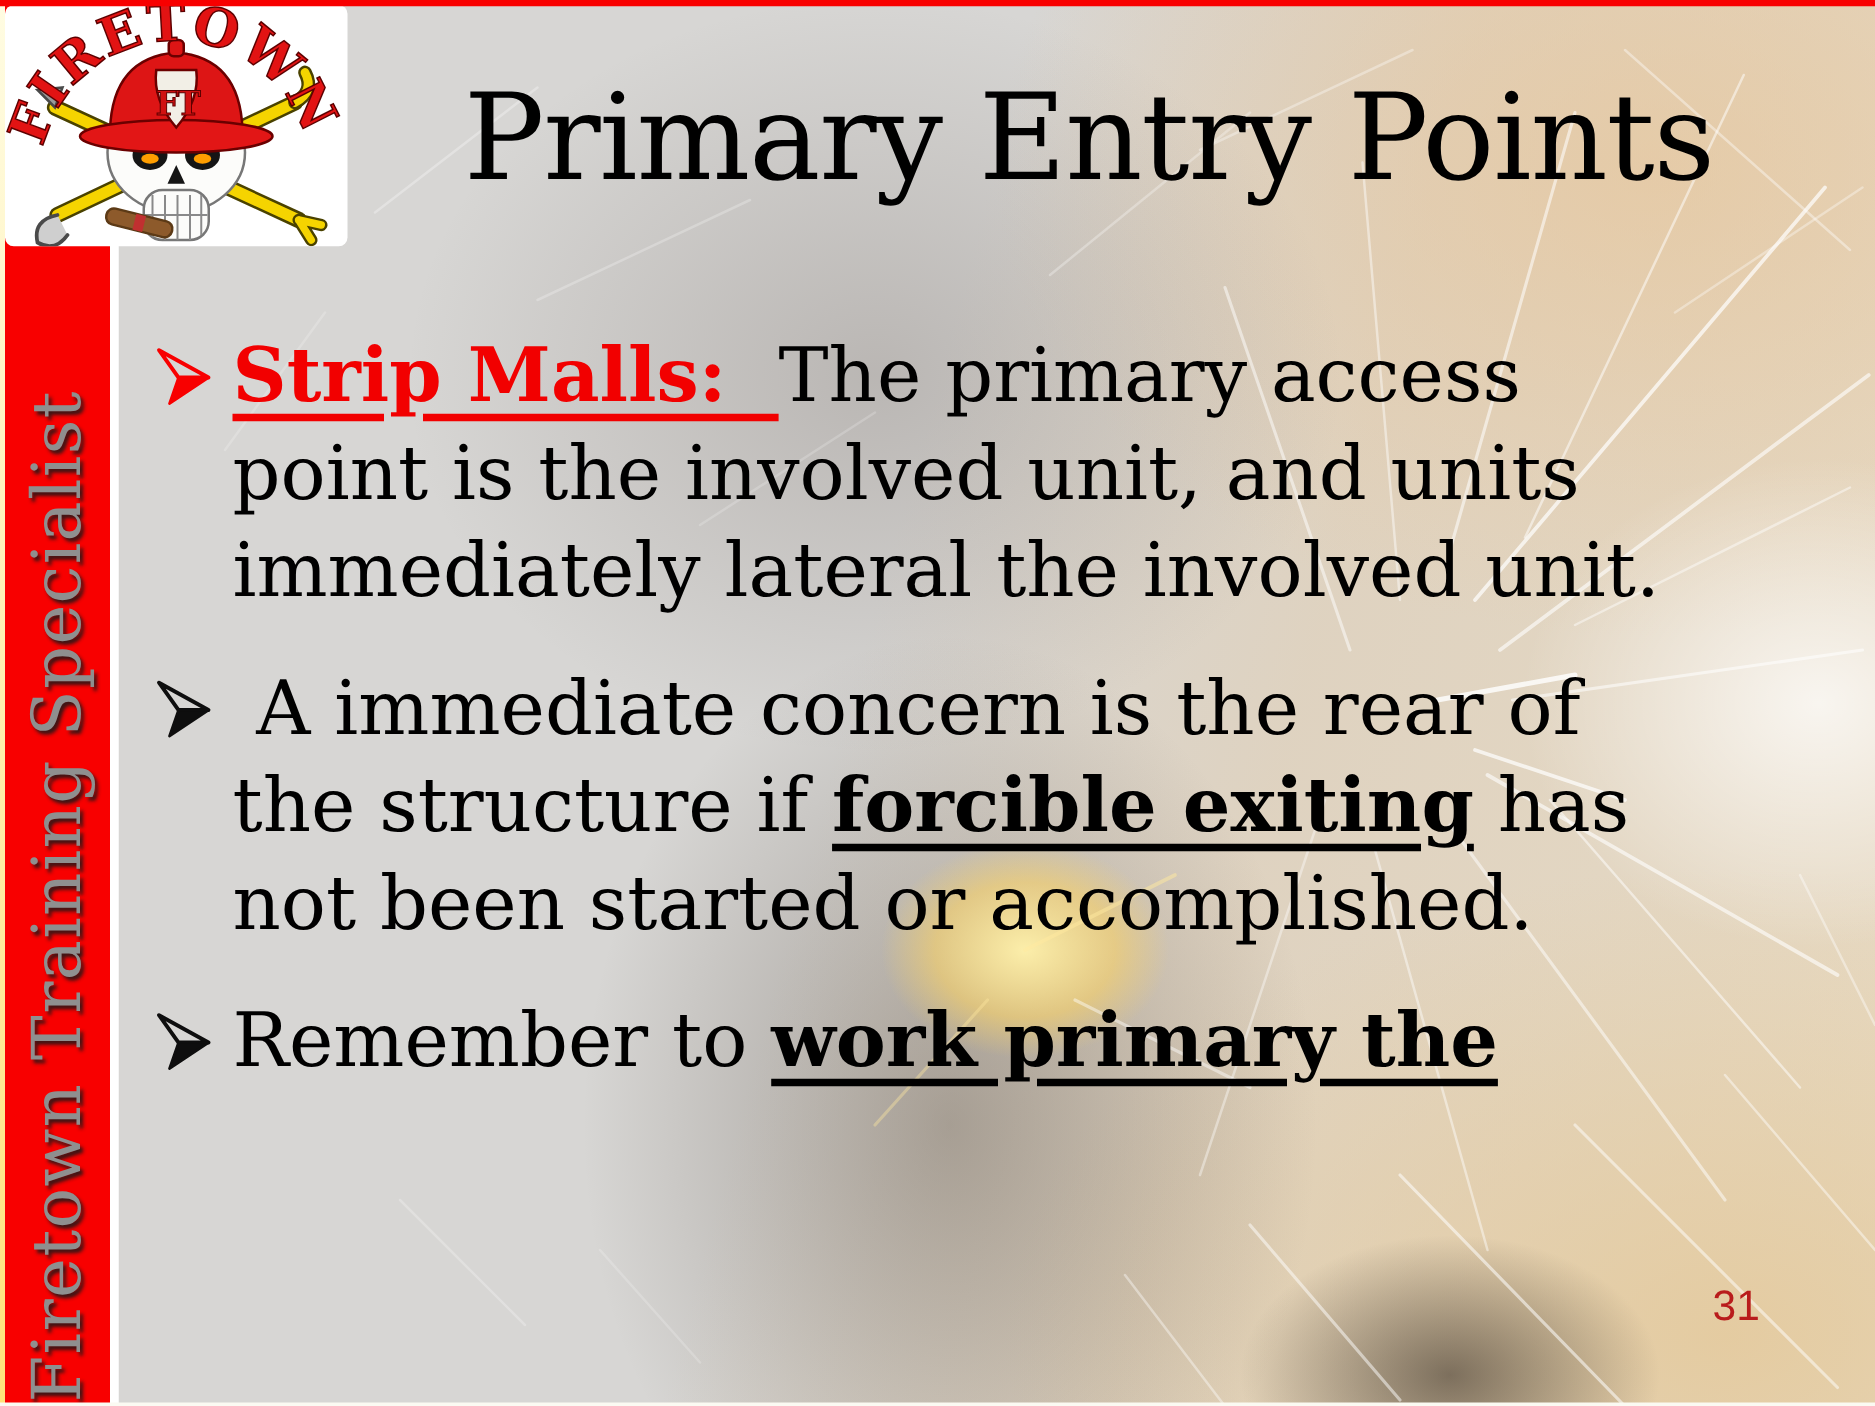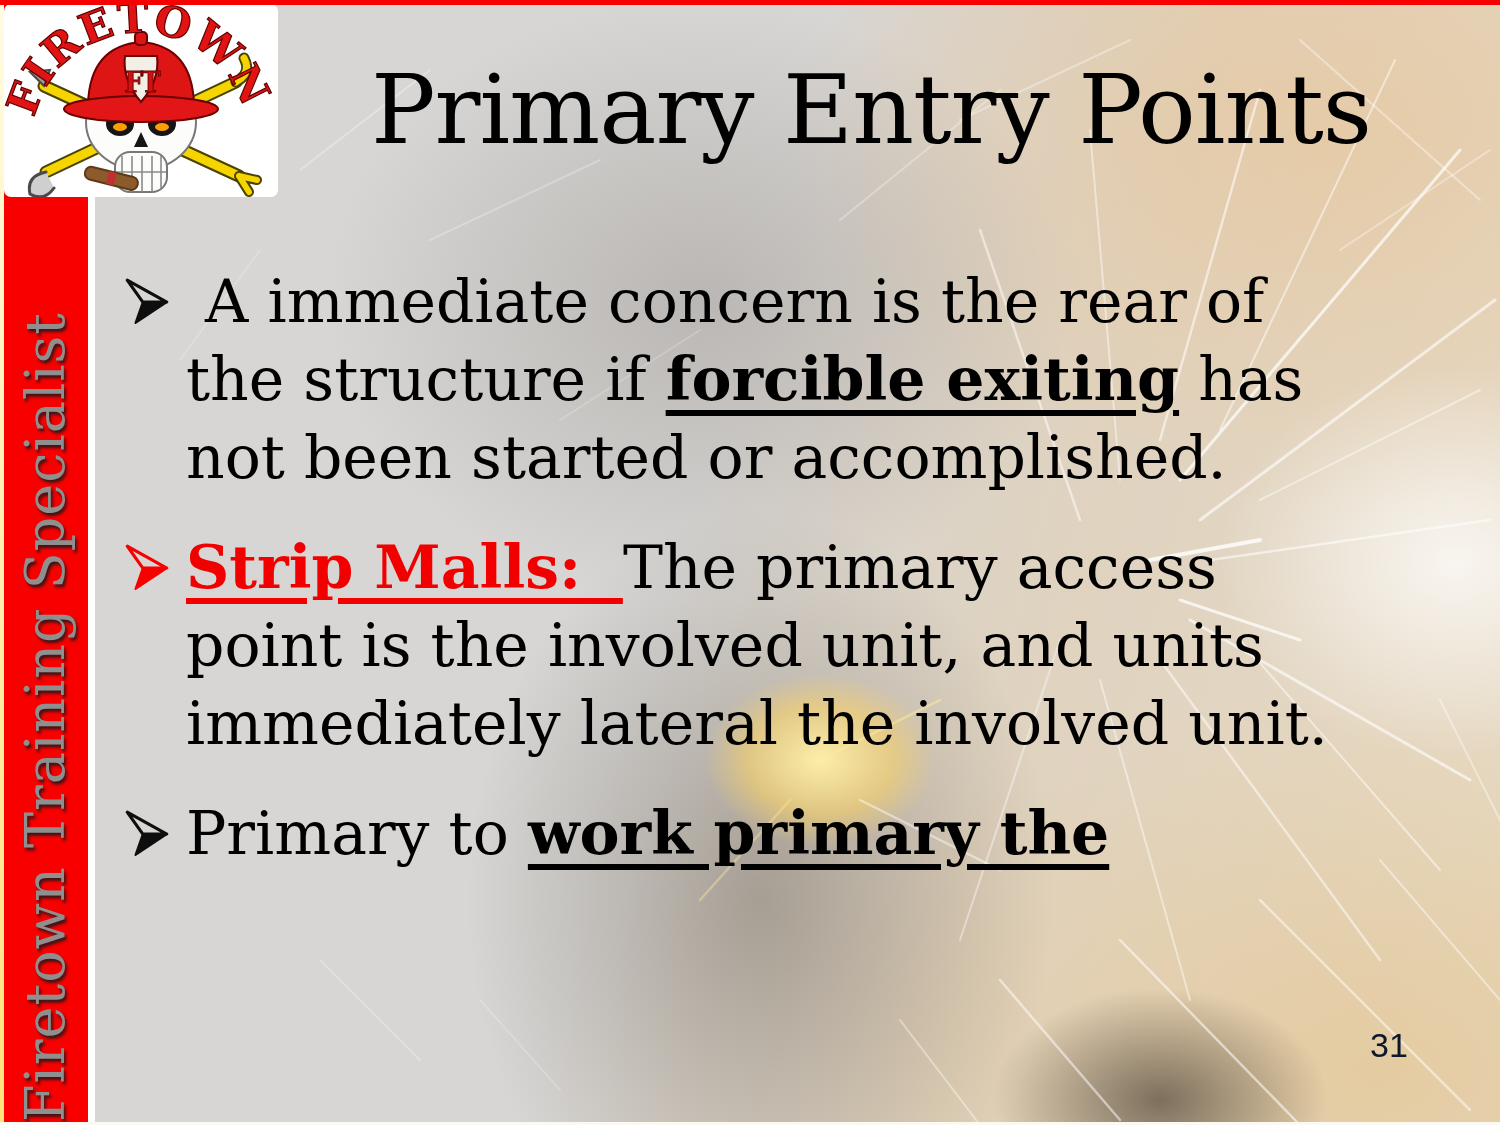--- a/index.html
+++ b/index.html
@@ -159,6 +159,17 @@
 
   <div class="content">
       <div class="bullet">
+        <svg class="marker red" viewBox="0 0 48 48" aria-hidden="true">
+    <polygon points="5,4 43,25 20,25" fill="none" stroke="currentColor" stroke-width="3" stroke-linejoin="round"></polygon>
+    <polygon points="20,25 43,25 13,45" fill="currentColor" stroke="currentColor" stroke-width="2" stroke-linejoin="round"></polygon>
+  </svg>
+        <div class="btext">
+          <div class="line"><span class="seg-lead">Strip Malls:  </span><span class="seg-plain">The primary access</span></div>
+          <div class="line"><span class="seg-plain">point is the involved unit, and units</span></div>
+          <div class="line"><span class="seg-plain">immediately lateral the involved unit.</span></div>
+        </div>
+      </div>
+      <div class="bullet">
         <svg class="marker blk" viewBox="0 0 48 48" aria-hidden="true">
     <polygon points="5,4 43,25 20,25" fill="none" stroke="currentColor" stroke-width="3" stroke-linejoin="round"></polygon>
     <polygon points="20,25 43,25 13,45" fill="currentColor" stroke="currentColor" stroke-width="2" stroke-linejoin="round"></polygon>
@@ -167,17 +178,6 @@
           <div class="line"><span class="seg-plain"> A immediate concern is the rear of</span></div>
           <div class="line"><span class="seg-plain">the structure if </span><span class="seg-emph">forcible exiting</span><span class="seg-plain"> has</span></div>
           <div class="line"><span class="seg-plain">not been started or accomplished.</span></div>
-        </div>
-      </div>
-      <div class="bullet">
-        <svg class="marker red" viewBox="0 0 48 48" aria-hidden="true">
-    <polygon points="5,4 43,25 20,25" fill="none" stroke="currentColor" stroke-width="3" stroke-linejoin="round"></polygon>
-    <polygon points="20,25 43,25 13,45" fill="currentColor" stroke="currentColor" stroke-width="2" stroke-linejoin="round"></polygon>
-  </svg>
-        <div class="btext">
-          <div class="line"><span class="seg-lead">Strip Malls:  </span><span class="seg-plain">The primary access</span></div>
-          <div class="line"><span class="seg-plain">point is the involved unit, and units</span></div>
-          <div class="line"><span class="seg-plain">immediately lateral the involved unit.</span></div>
         </div>
       </div>
       <div class="bullet">

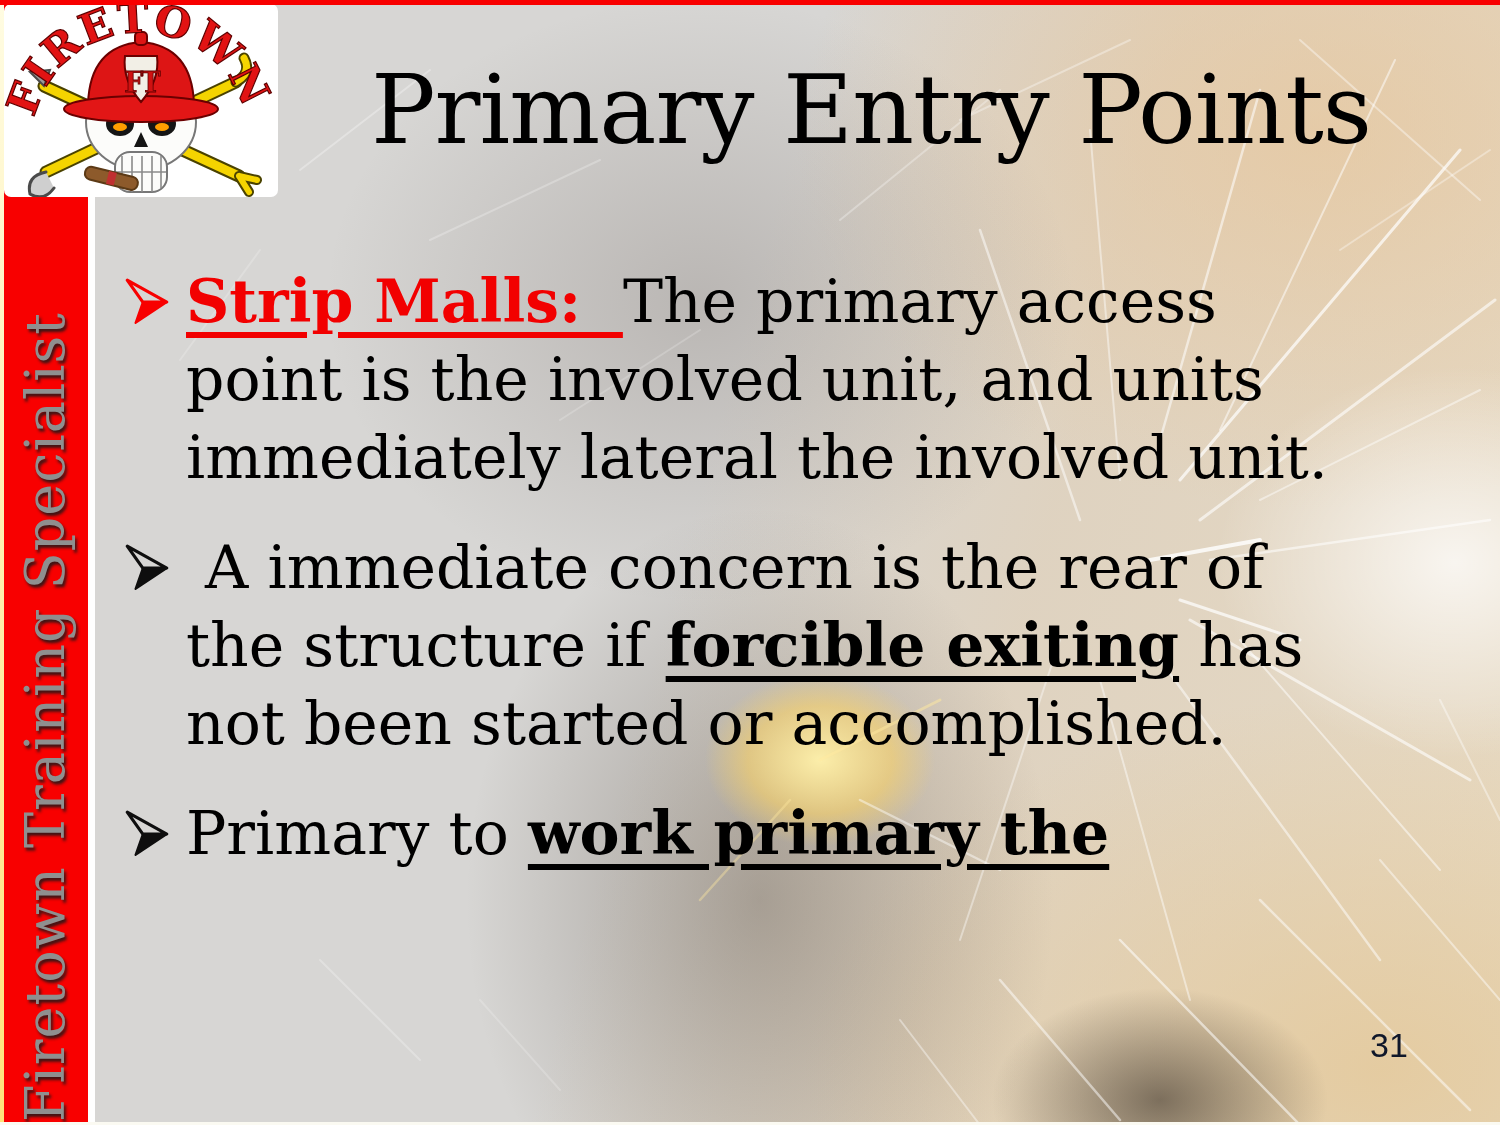--- a/index.html
+++ b/index.html
@@ -186,7 +186,7 @@
     <polygon points="20,25 43,25 13,45" fill="currentColor" stroke="currentColor" stroke-width="2" stroke-linejoin="round"></polygon>
   </svg>
         <div class="btext">
-          <div class="line"><span class="seg-plain">Primary to </span><span class="seg-emph">work primary the</span></div>
+          <div class="line"><span class="seg-plain">Remember to </span><span class="seg-emph">work primary the</span></div>
         </div>
       </div>
     </div>

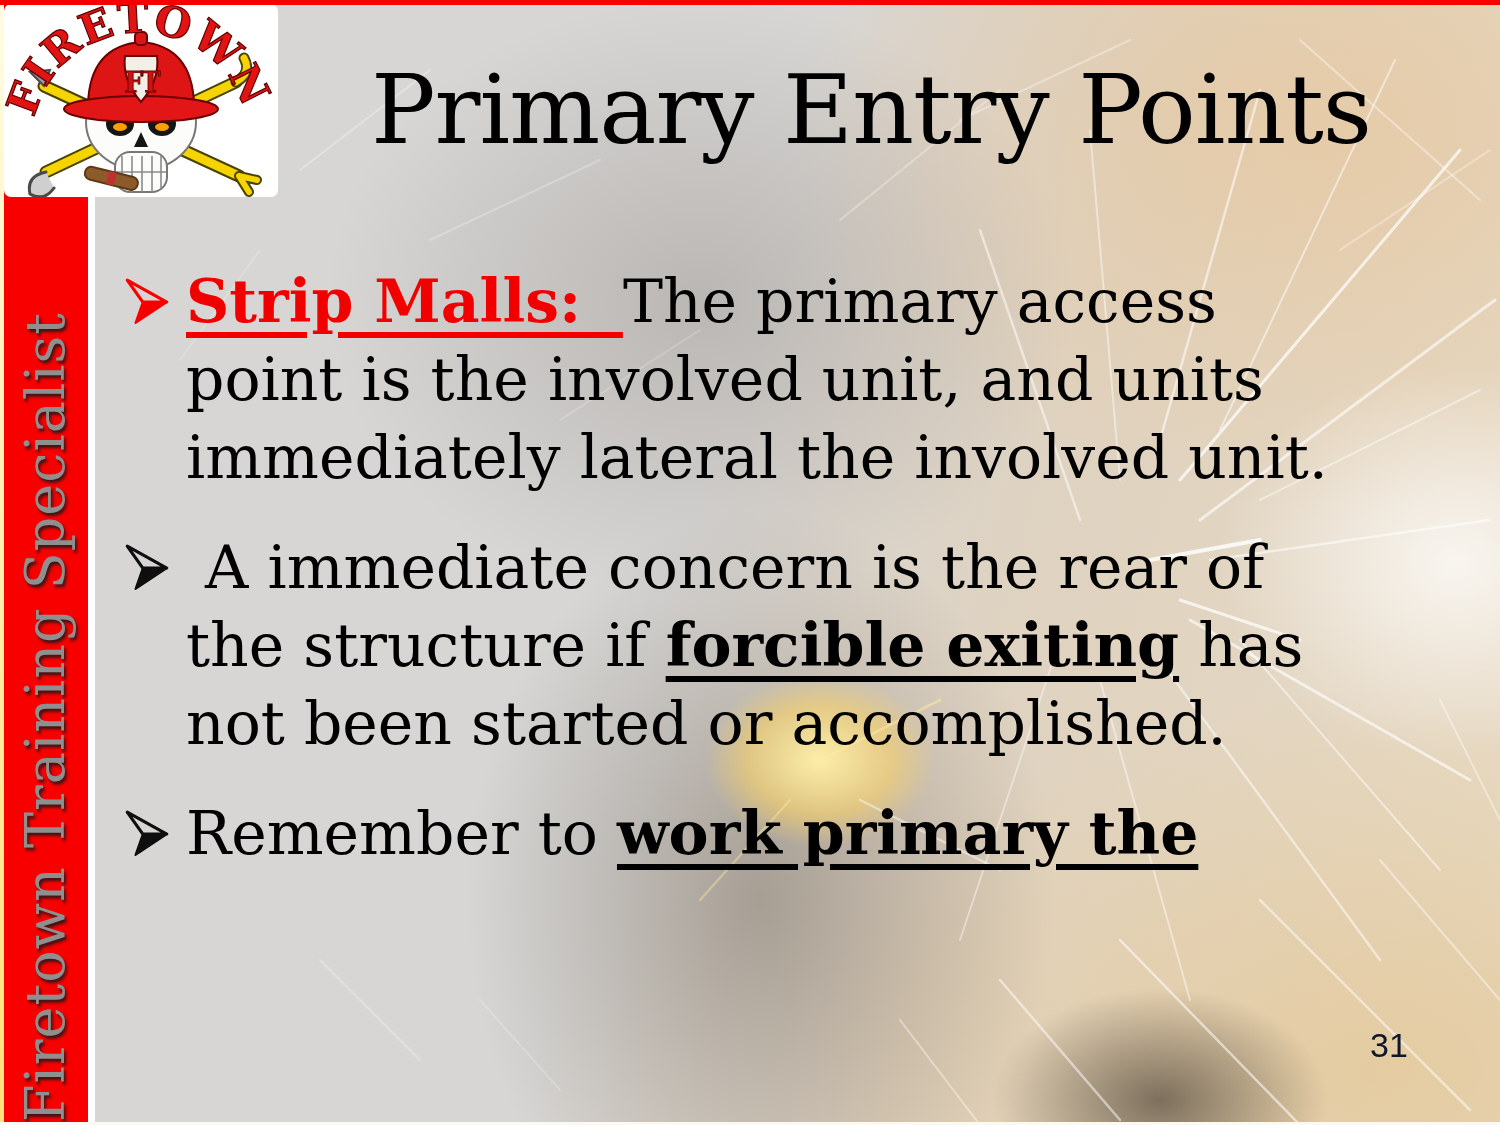--- a/index.html
+++ b/index.html
@@ -54,7 +54,7 @@
             text-decoration-thickness:6px;text-underline-offset:10px;}
 
   .page-number{position:absolute;left:1370px;top:1026px;z-index:4;
-               font-family:"Liberation Sans",sans-serif;font-size:34px;color:#0f172a;}
+               font-family:"Liberation Sans",sans-serif;font-size:34px;color:#b91c1c;}
 </style>
 </head>
 <body>

